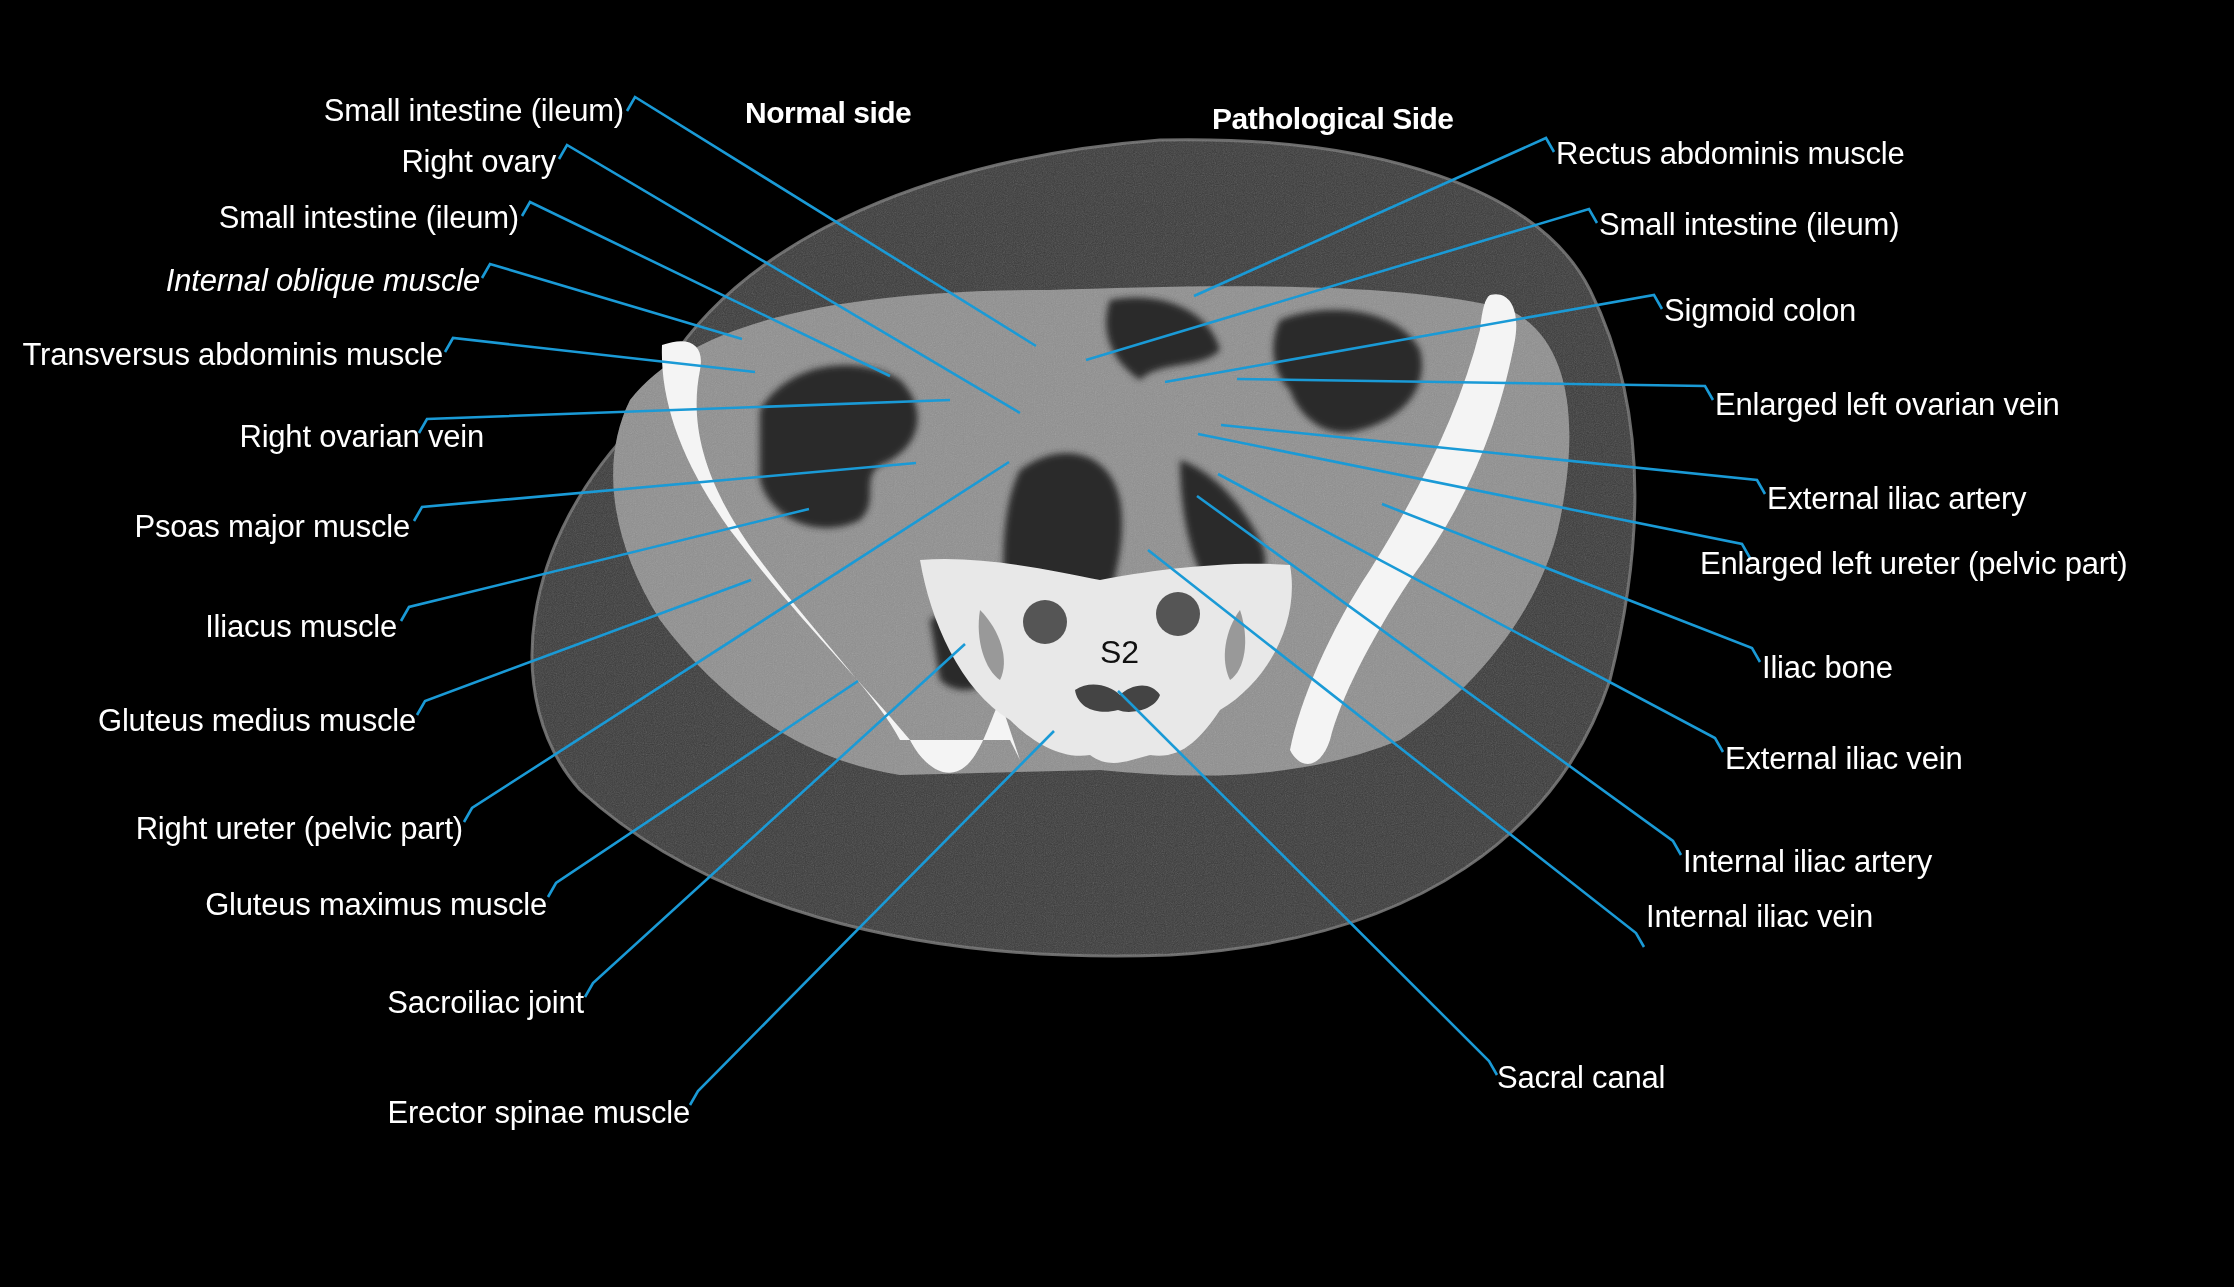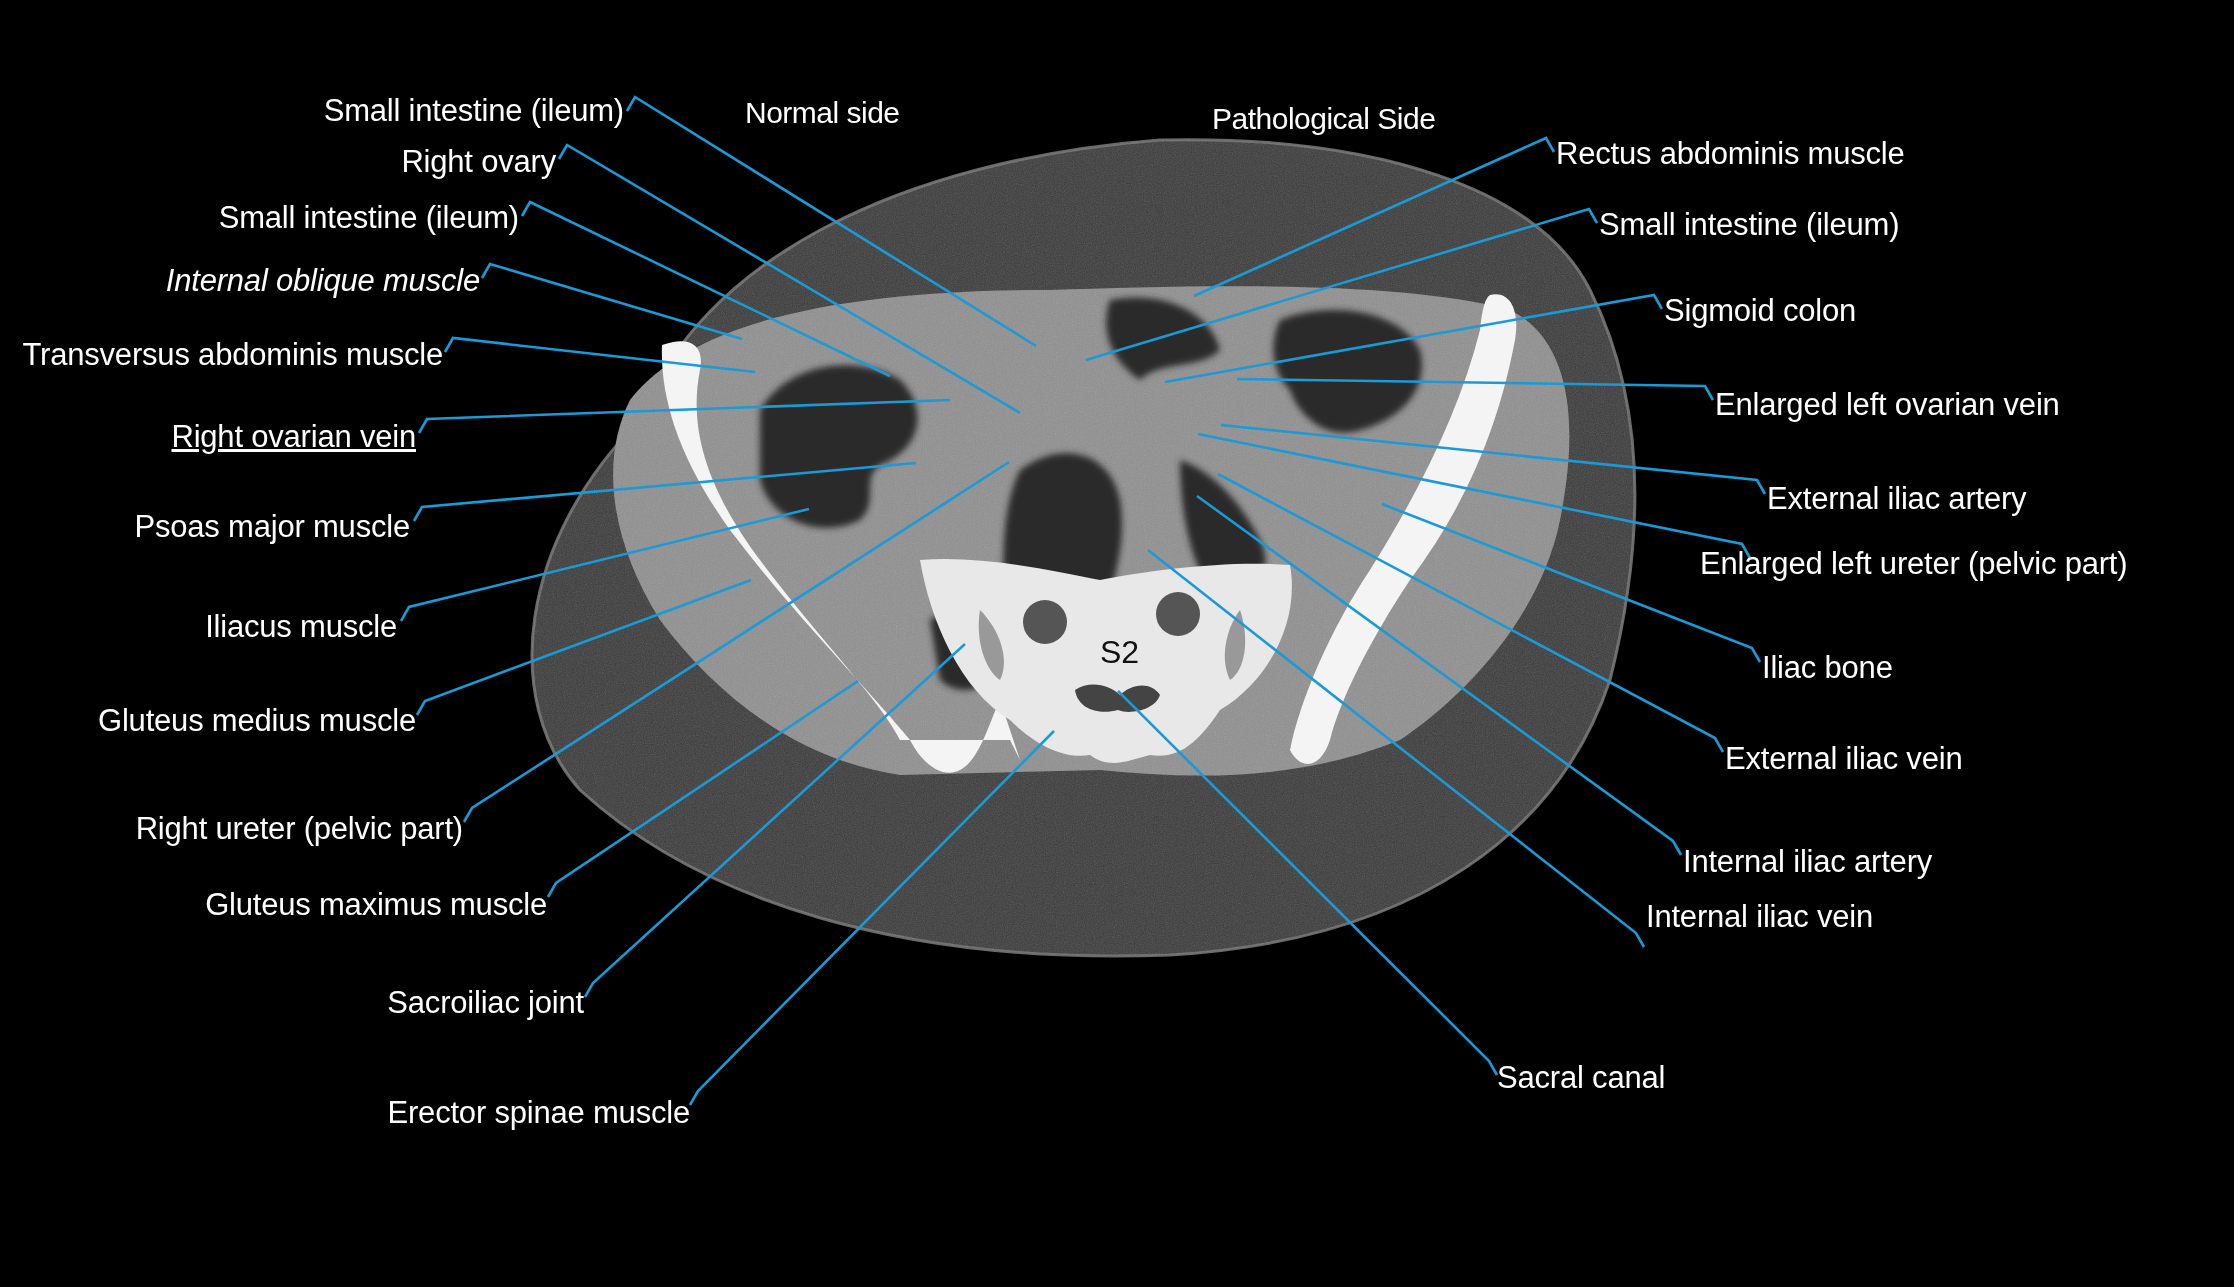--- a/index.html
+++ b/index.html
@@ -8,7 +8,7 @@
   .lbl{position:absolute;color:#fff;font-size:31px;line-height:32px;white-space:nowrap;letter-spacing:-0.2px;}
   .lbl.left{text-align:right;}
   .lbl.right{text-align:center;}
-  .heading{position:absolute;color:#fff;font-weight:normal;font-size:30px;white-space:nowrap;letter-spacing:-0.5px;}
+  .heading{position:absolute;color:#fff;font-weight:bold;font-size:30px;white-space:nowrap;letter-spacing:-0.5px;}
   .s2{position:absolute;color:#111;font-size:32px;}
 </style>
 </head>

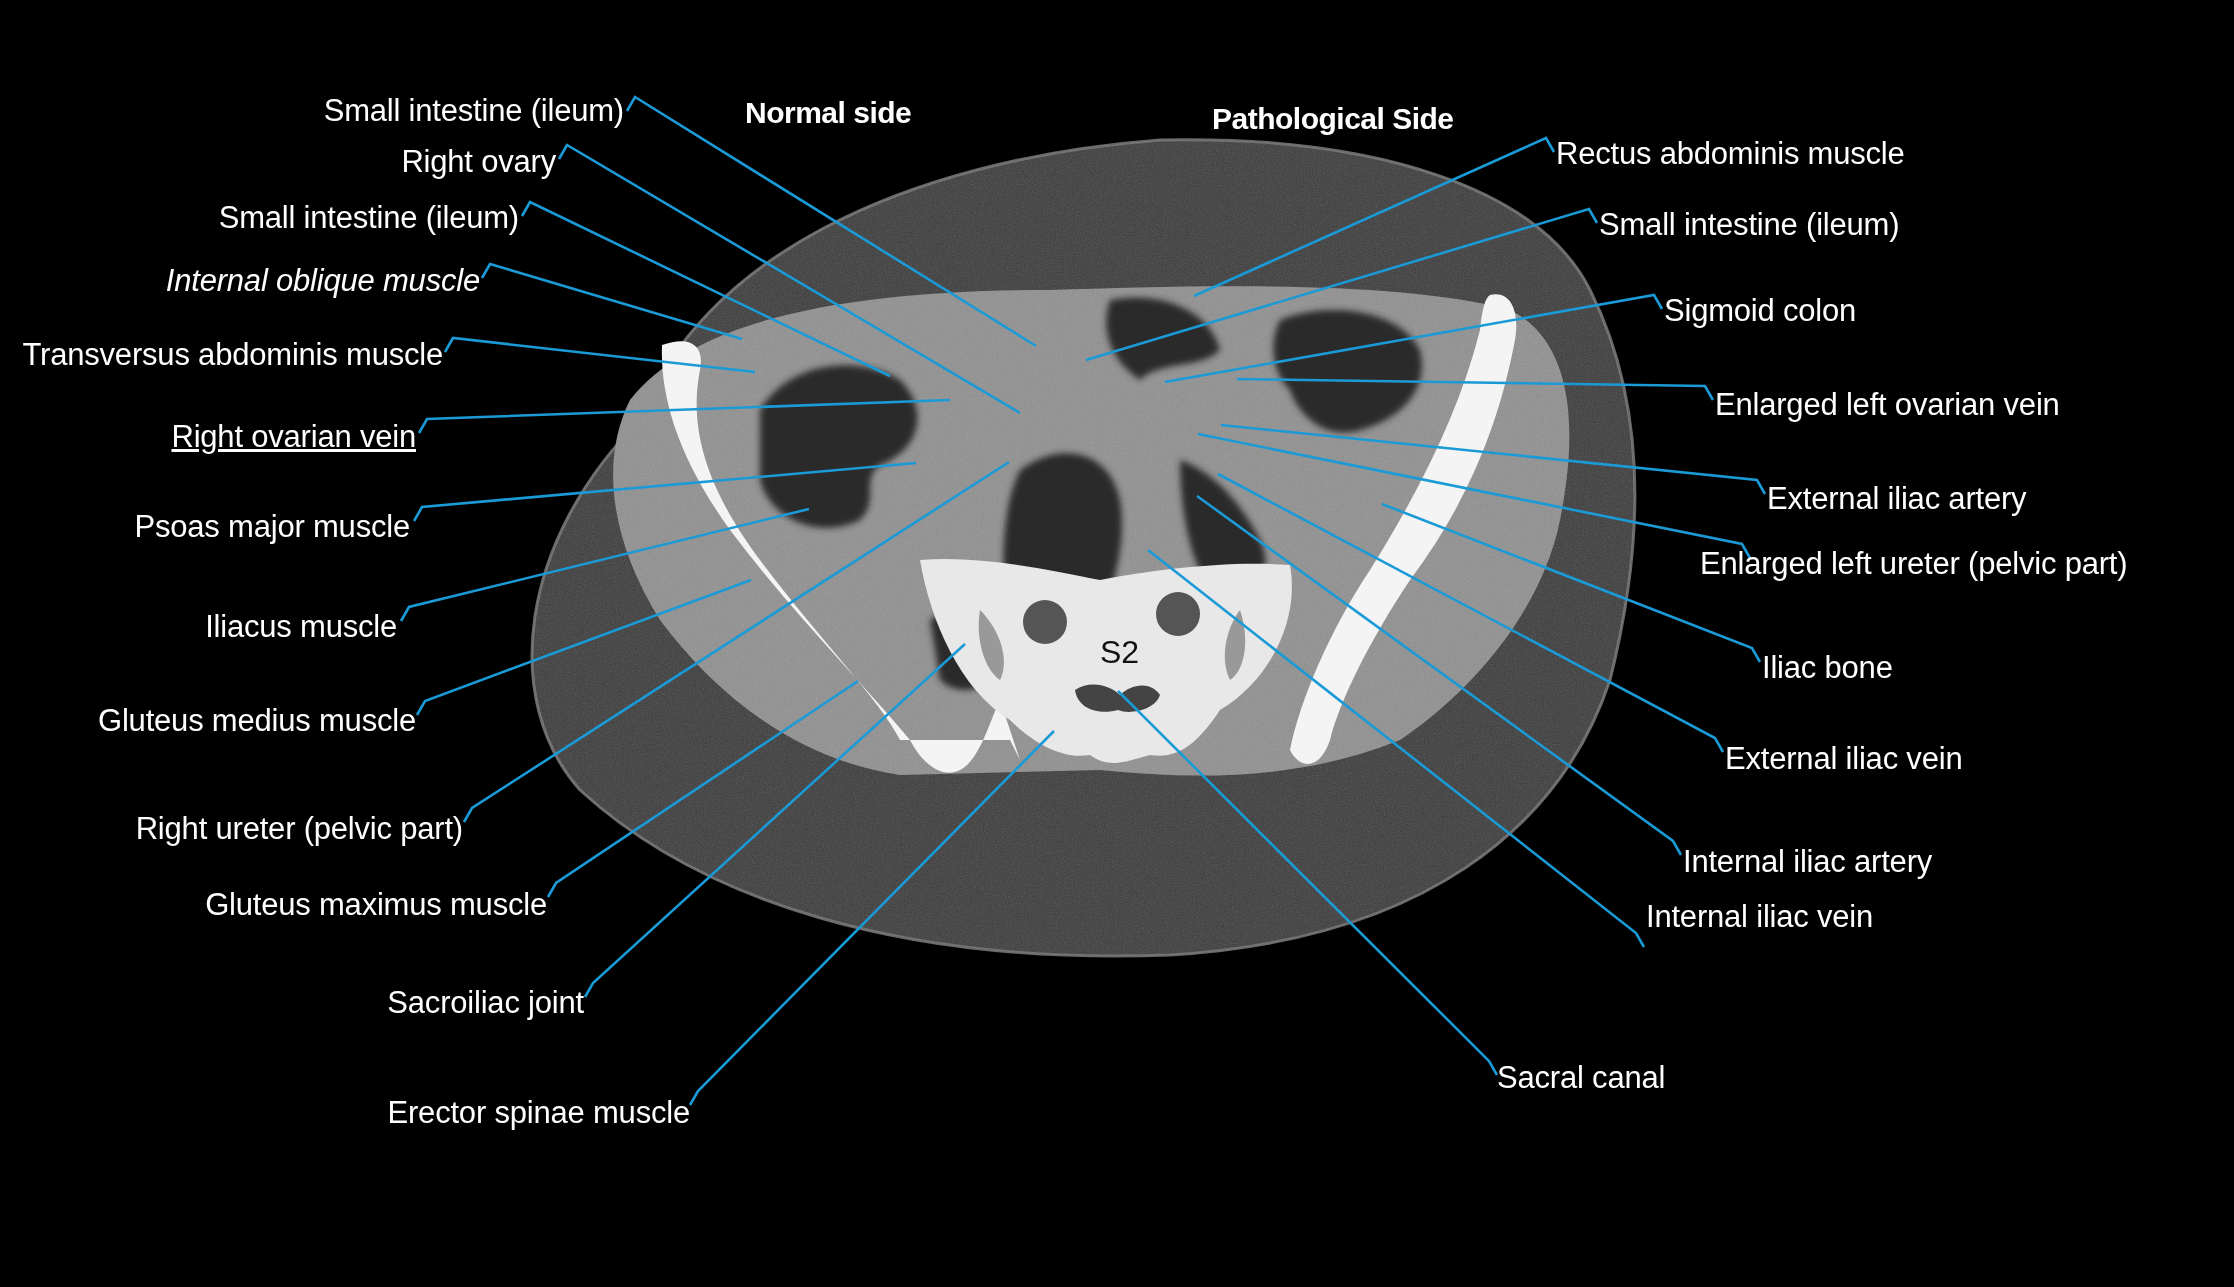--- a/index.html
+++ b/index.html
@@ -101,7 +101,7 @@
       <div class="lbl left" style="right: 1715px; top: 202px;">Small intestine (ileum)</div>
       <div class="lbl left" style="right: 1754px; top: 265px; font-style: italic;">Internal oblique muscle</div>
       <div class="lbl left" style="right: 1791px; top: 339px;">Transversus abdominis muscle</div>
-      <div class="lbl left" style="right: 1818px; top: 421px; text-decoration: underline;">Right ovarian vein</div>
+      <div class="lbl left" style="right: 1750px; top: 421px;">Right ovarian vein</div>
       <div class="lbl left" style="right: 1824px; top: 511px; text-align: right;">Psoas major muscle</div>
       <div class="lbl left" style="right: 1837px; top: 611px;">Iliacus muscle</div>
       <div class="lbl left" style="right: 1818px; top: 705px;">Gluteus medius muscle</div>

